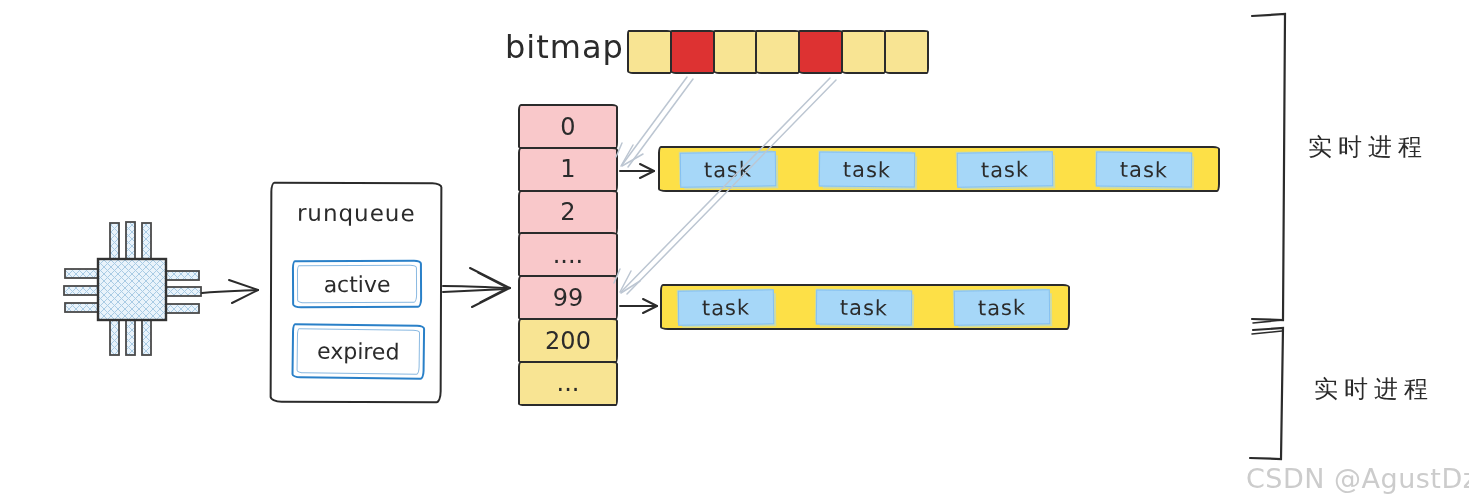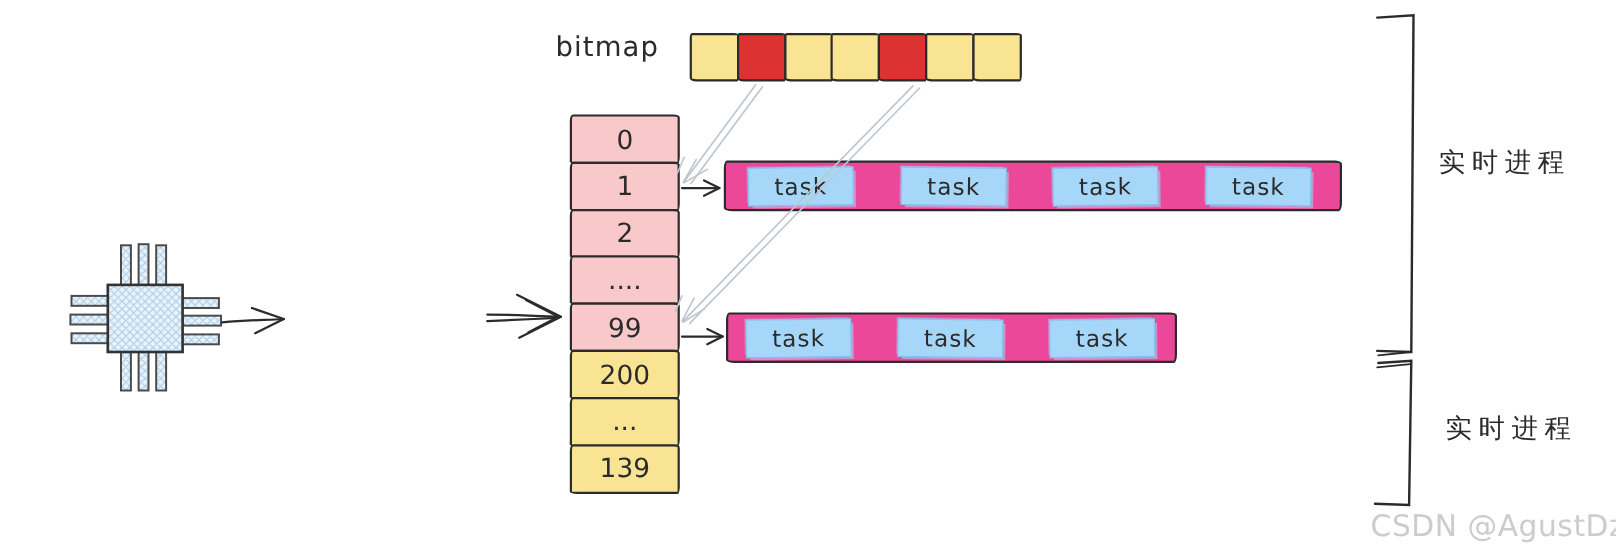--- a/index.html
+++ b/index.html
@@ -28,7 +28,7 @@
   .qbox .inner{position:absolute;inset:3px;border:1.3px solid rgba(42,128,200,.55);border-radius:2px 7px 3px 8px / 7px 3px 8px 3px;pointer-events:none;}
 
   
-  .bitmap-label{position:absolute;left:505px;top:28px;font-size:25px;letter-spacing:1px;}
+  .bitmap-label{position:absolute;left:505px;top:28px;font-size:32px;letter-spacing:1px;}
   .bitmap-row{position:absolute;left:627px;top:30px;display:flex;}
   .bitmap-cell{width:45px;height:44px;box-sizing:border-box;border:2.2px solid var(--ink);margin-left:-2.2px;background:var(--yellow);border-radius:2px 5px 2px 6px / 5px 2px 6px 3px;}
   .bitmap-cell:first-child{margin-left:0;}

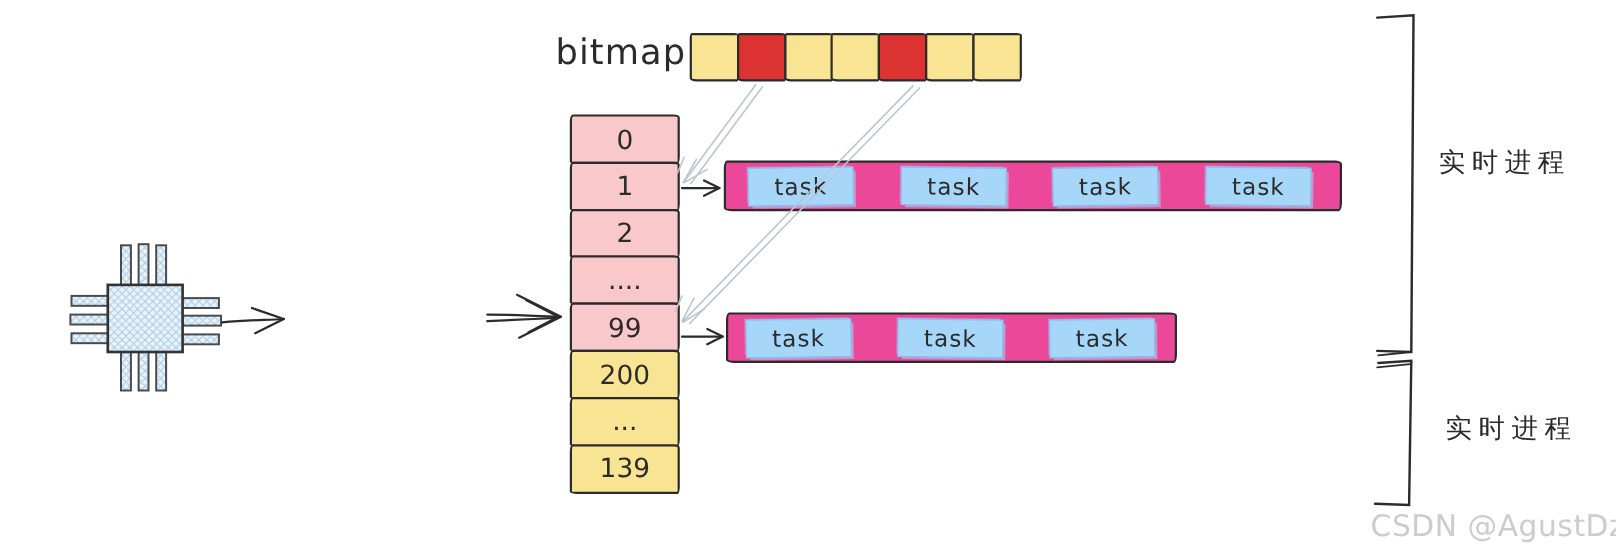--- a/index.html
+++ b/index.html
@@ -42,7 +42,7 @@
   .pcell[data-tier="normal"]{background:var(--yellow);}
 
   
-  .tlist{position:absolute;display:flex;align-items:center;justify-content:space-between;background:#ec4899;border:2.6px solid var(--ink);box-sizing:border-box;border-radius:3px 7px 3px 8px / 7px 3px 8px 3px;}
+  .tlist{position:absolute;display:flex;align-items:center;justify-content:space-between;background:#fde047;border:2.6px solid var(--ink);box-sizing:border-box;border-radius:3px 7px 3px 8px / 7px 3px 8px 3px;}
   .tlist.rt{left:658px;top:146px;width:562px;height:46px;padding:0 26px 0 20px;}
   .tlist.normal{left:660px;top:284px;width:410px;height:46px;padding:0 18px 0 16px;}
   .task{width:94px;height:33px;background:var(--blue-fill);display:flex;align-items:center;justify-content:center;font-size:21px;letter-spacing:1px;transform:rotate(-.8deg);border:1.4px solid rgba(130,190,240,.9);box-shadow:3px 3px 0 -1px rgba(166,215,248,.55), -2px -2px 0 -1px rgba(166,215,248,.45);}

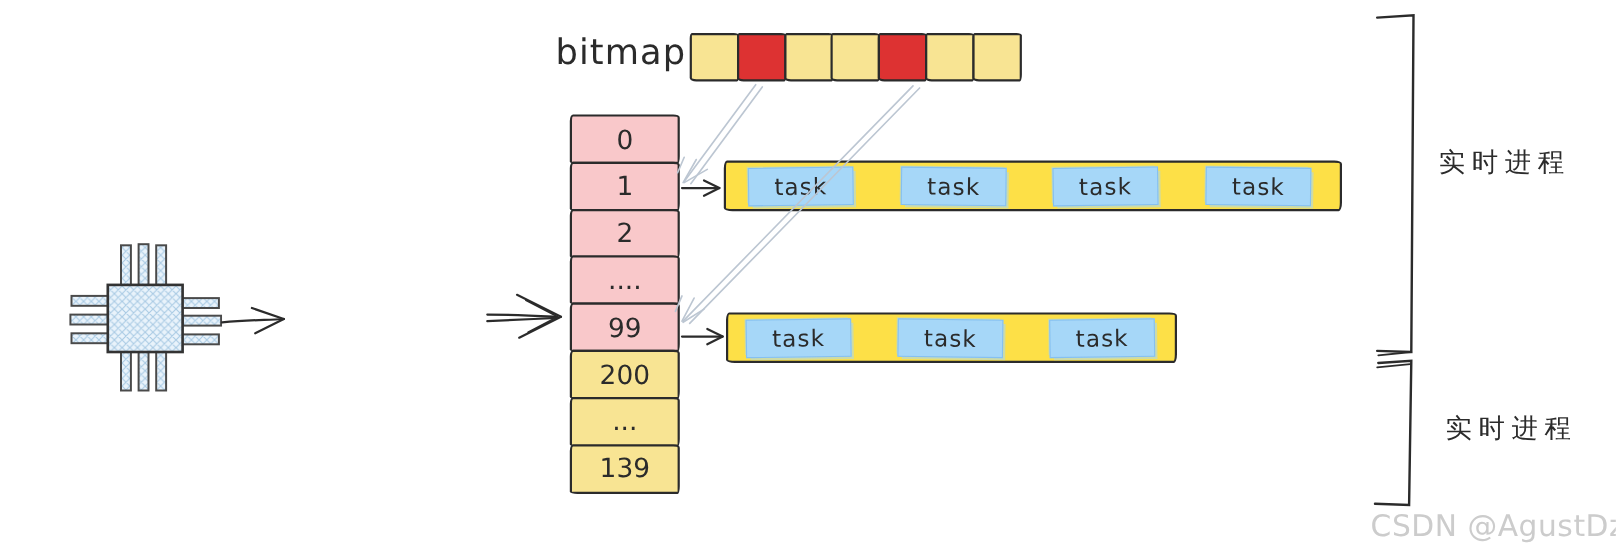--- a/index.html
+++ b/index.html
@@ -95,6 +95,17 @@
     </svg>
   </div>
 
+  <div class="runqueue sketch">
+    <div class="runqueue-title">runqueue</div>
+    <div class="qbox active">
+      <div class="inner"></div>
+      <span>active</span>
+    </div>
+    <div class="qbox expired">
+      <div class="inner"></div>
+      <span>expired</span>
+    </div>
+  </div>
 
   <div class="bitmap-label">bitmap</div>
   <div class="bitmap-row">

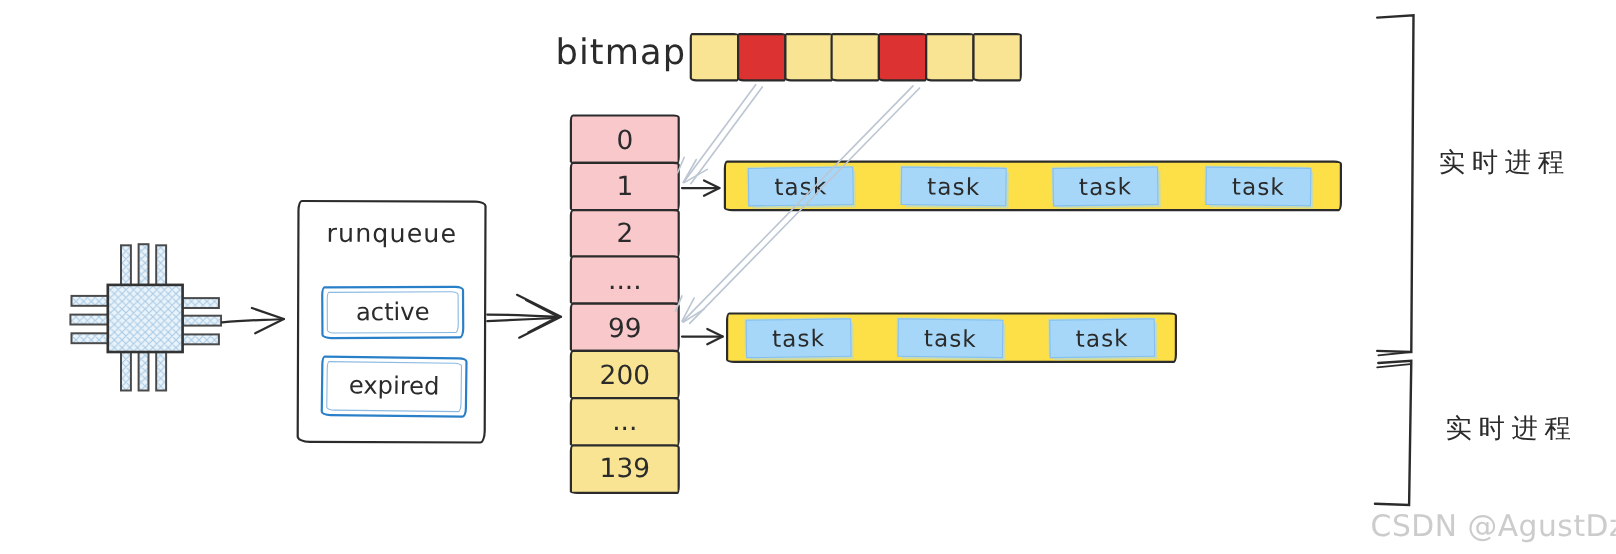--- a/index.html
+++ b/index.html
@@ -126,7 +126,6 @@
     <div class="pcell" data-tier="rt">99</div>
     <div class="pcell" data-tier="normal">200</div>
     <div class="pcell" data-tier="normal">...</div>
-    <div class="pcell" data-tier="normal">139</div>
   </div>
 
   <div class="tlist rt">

